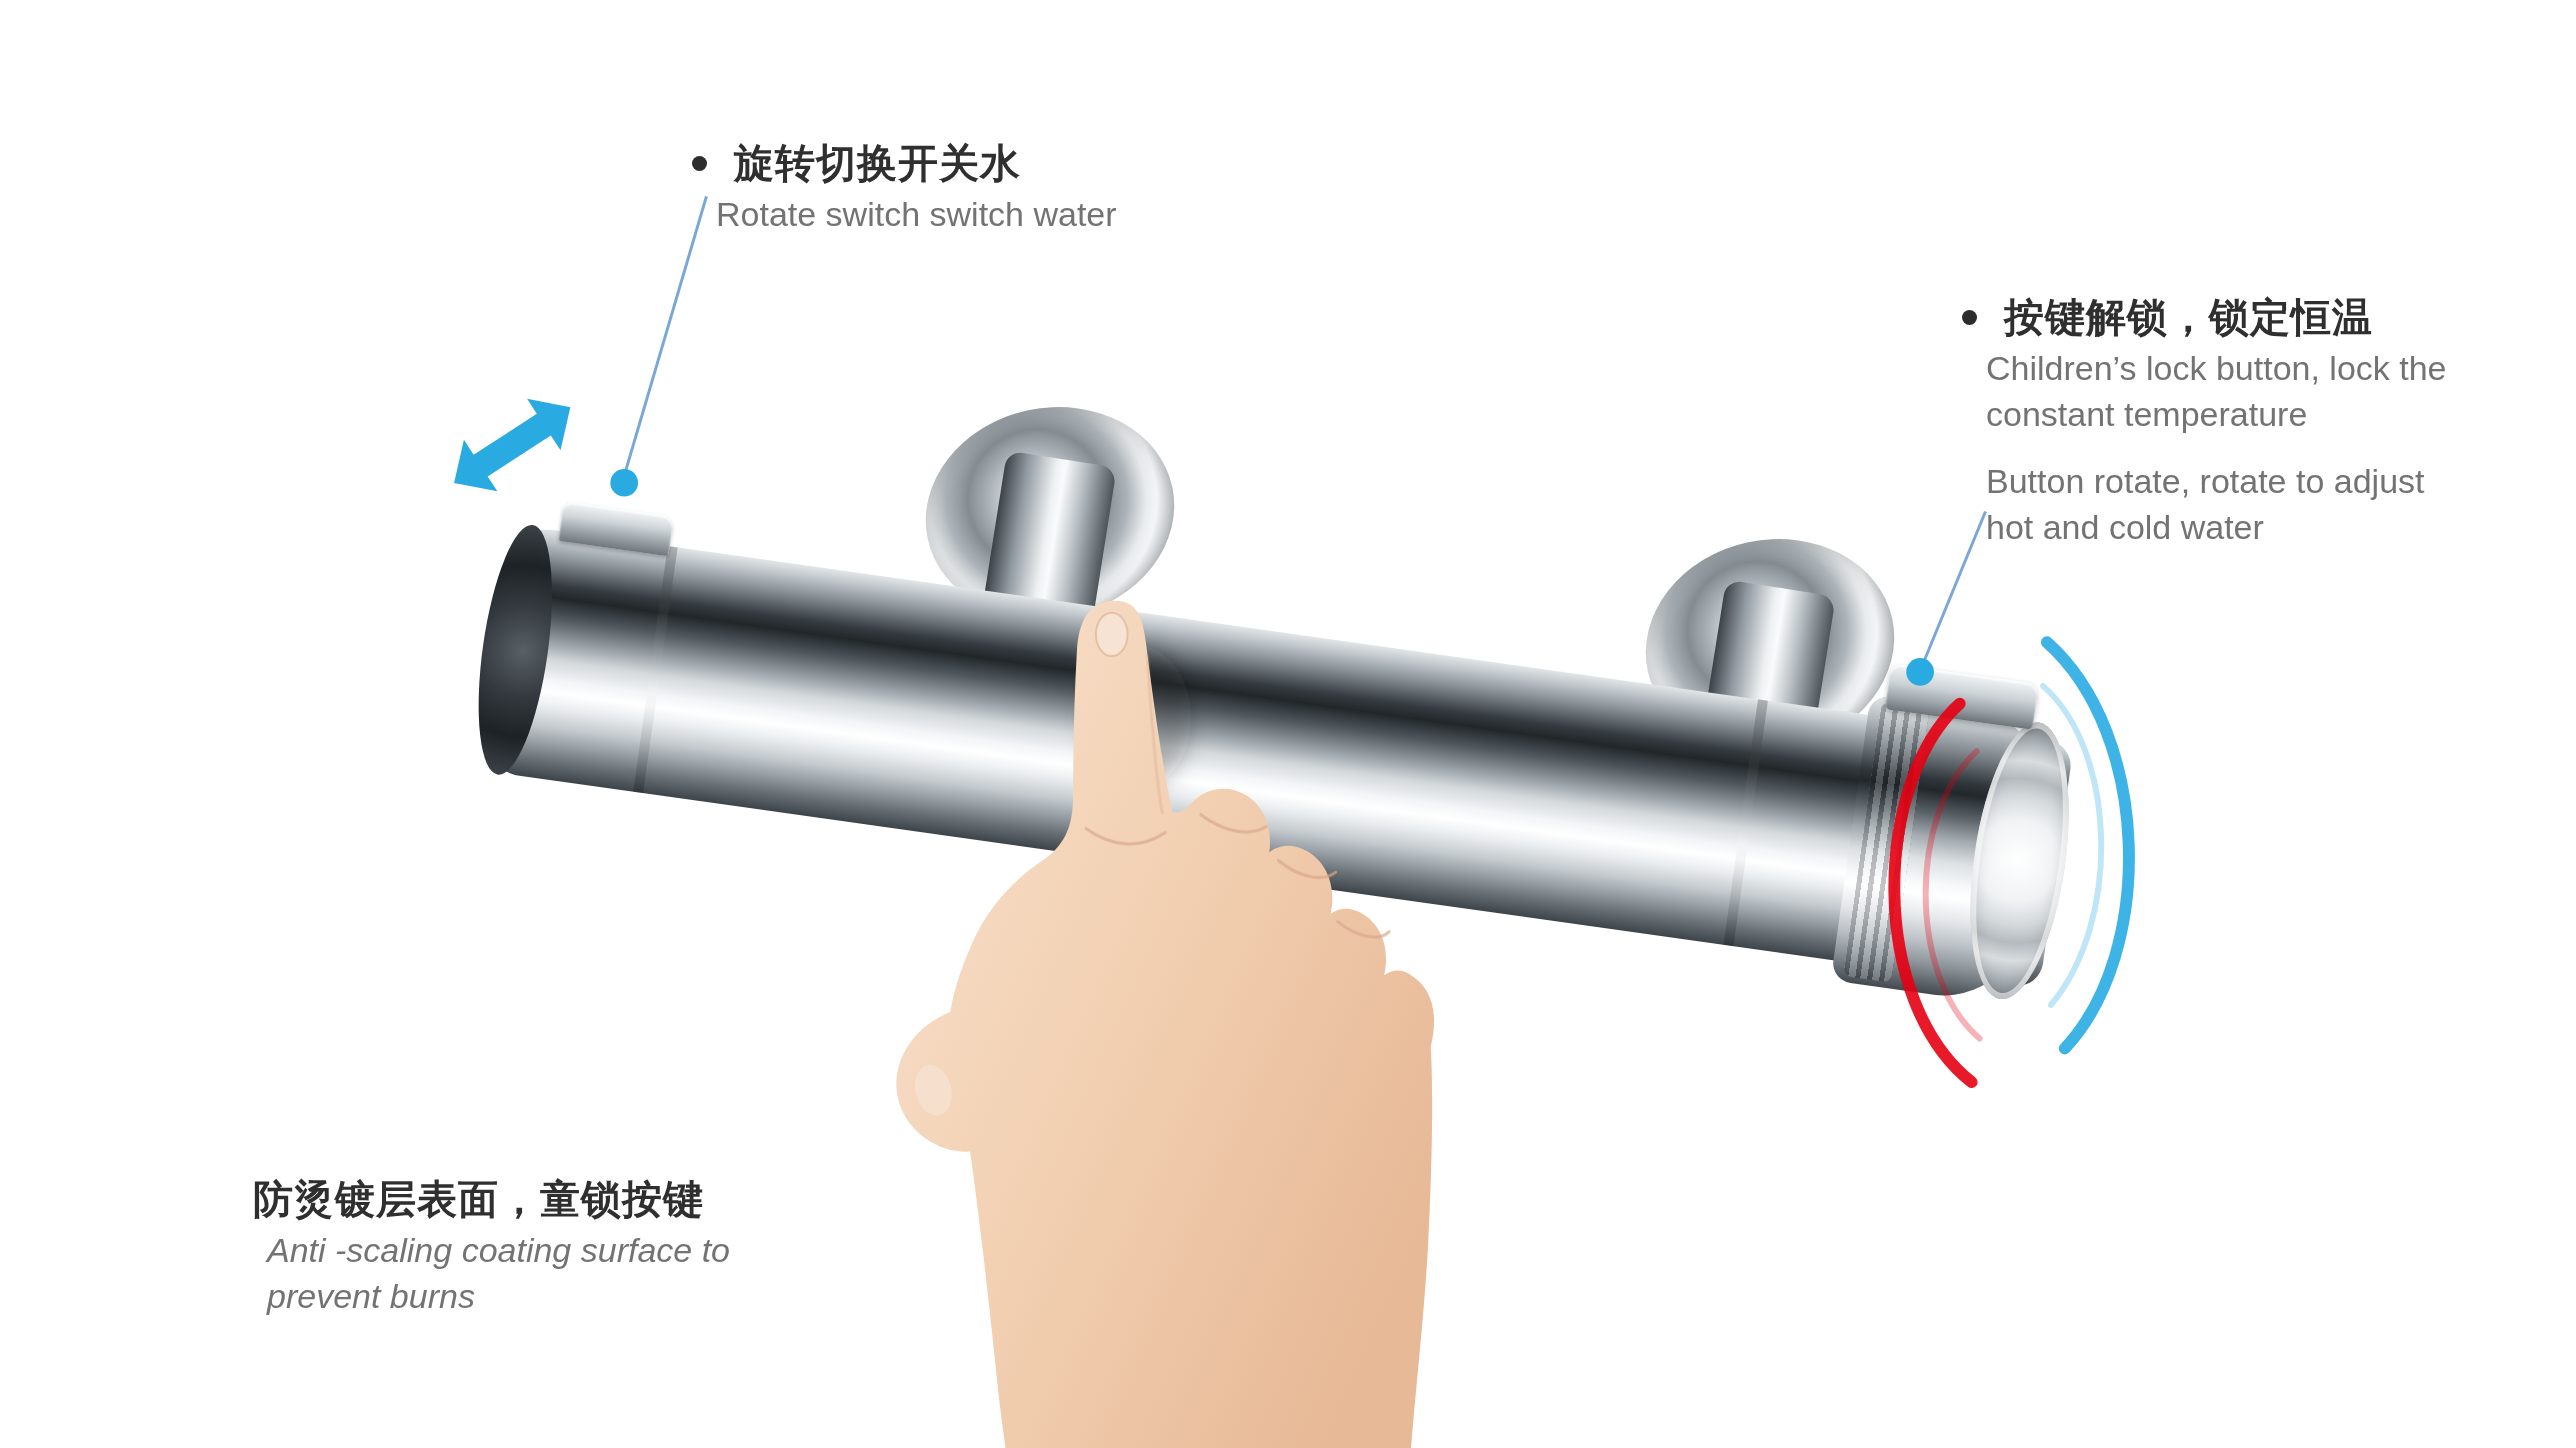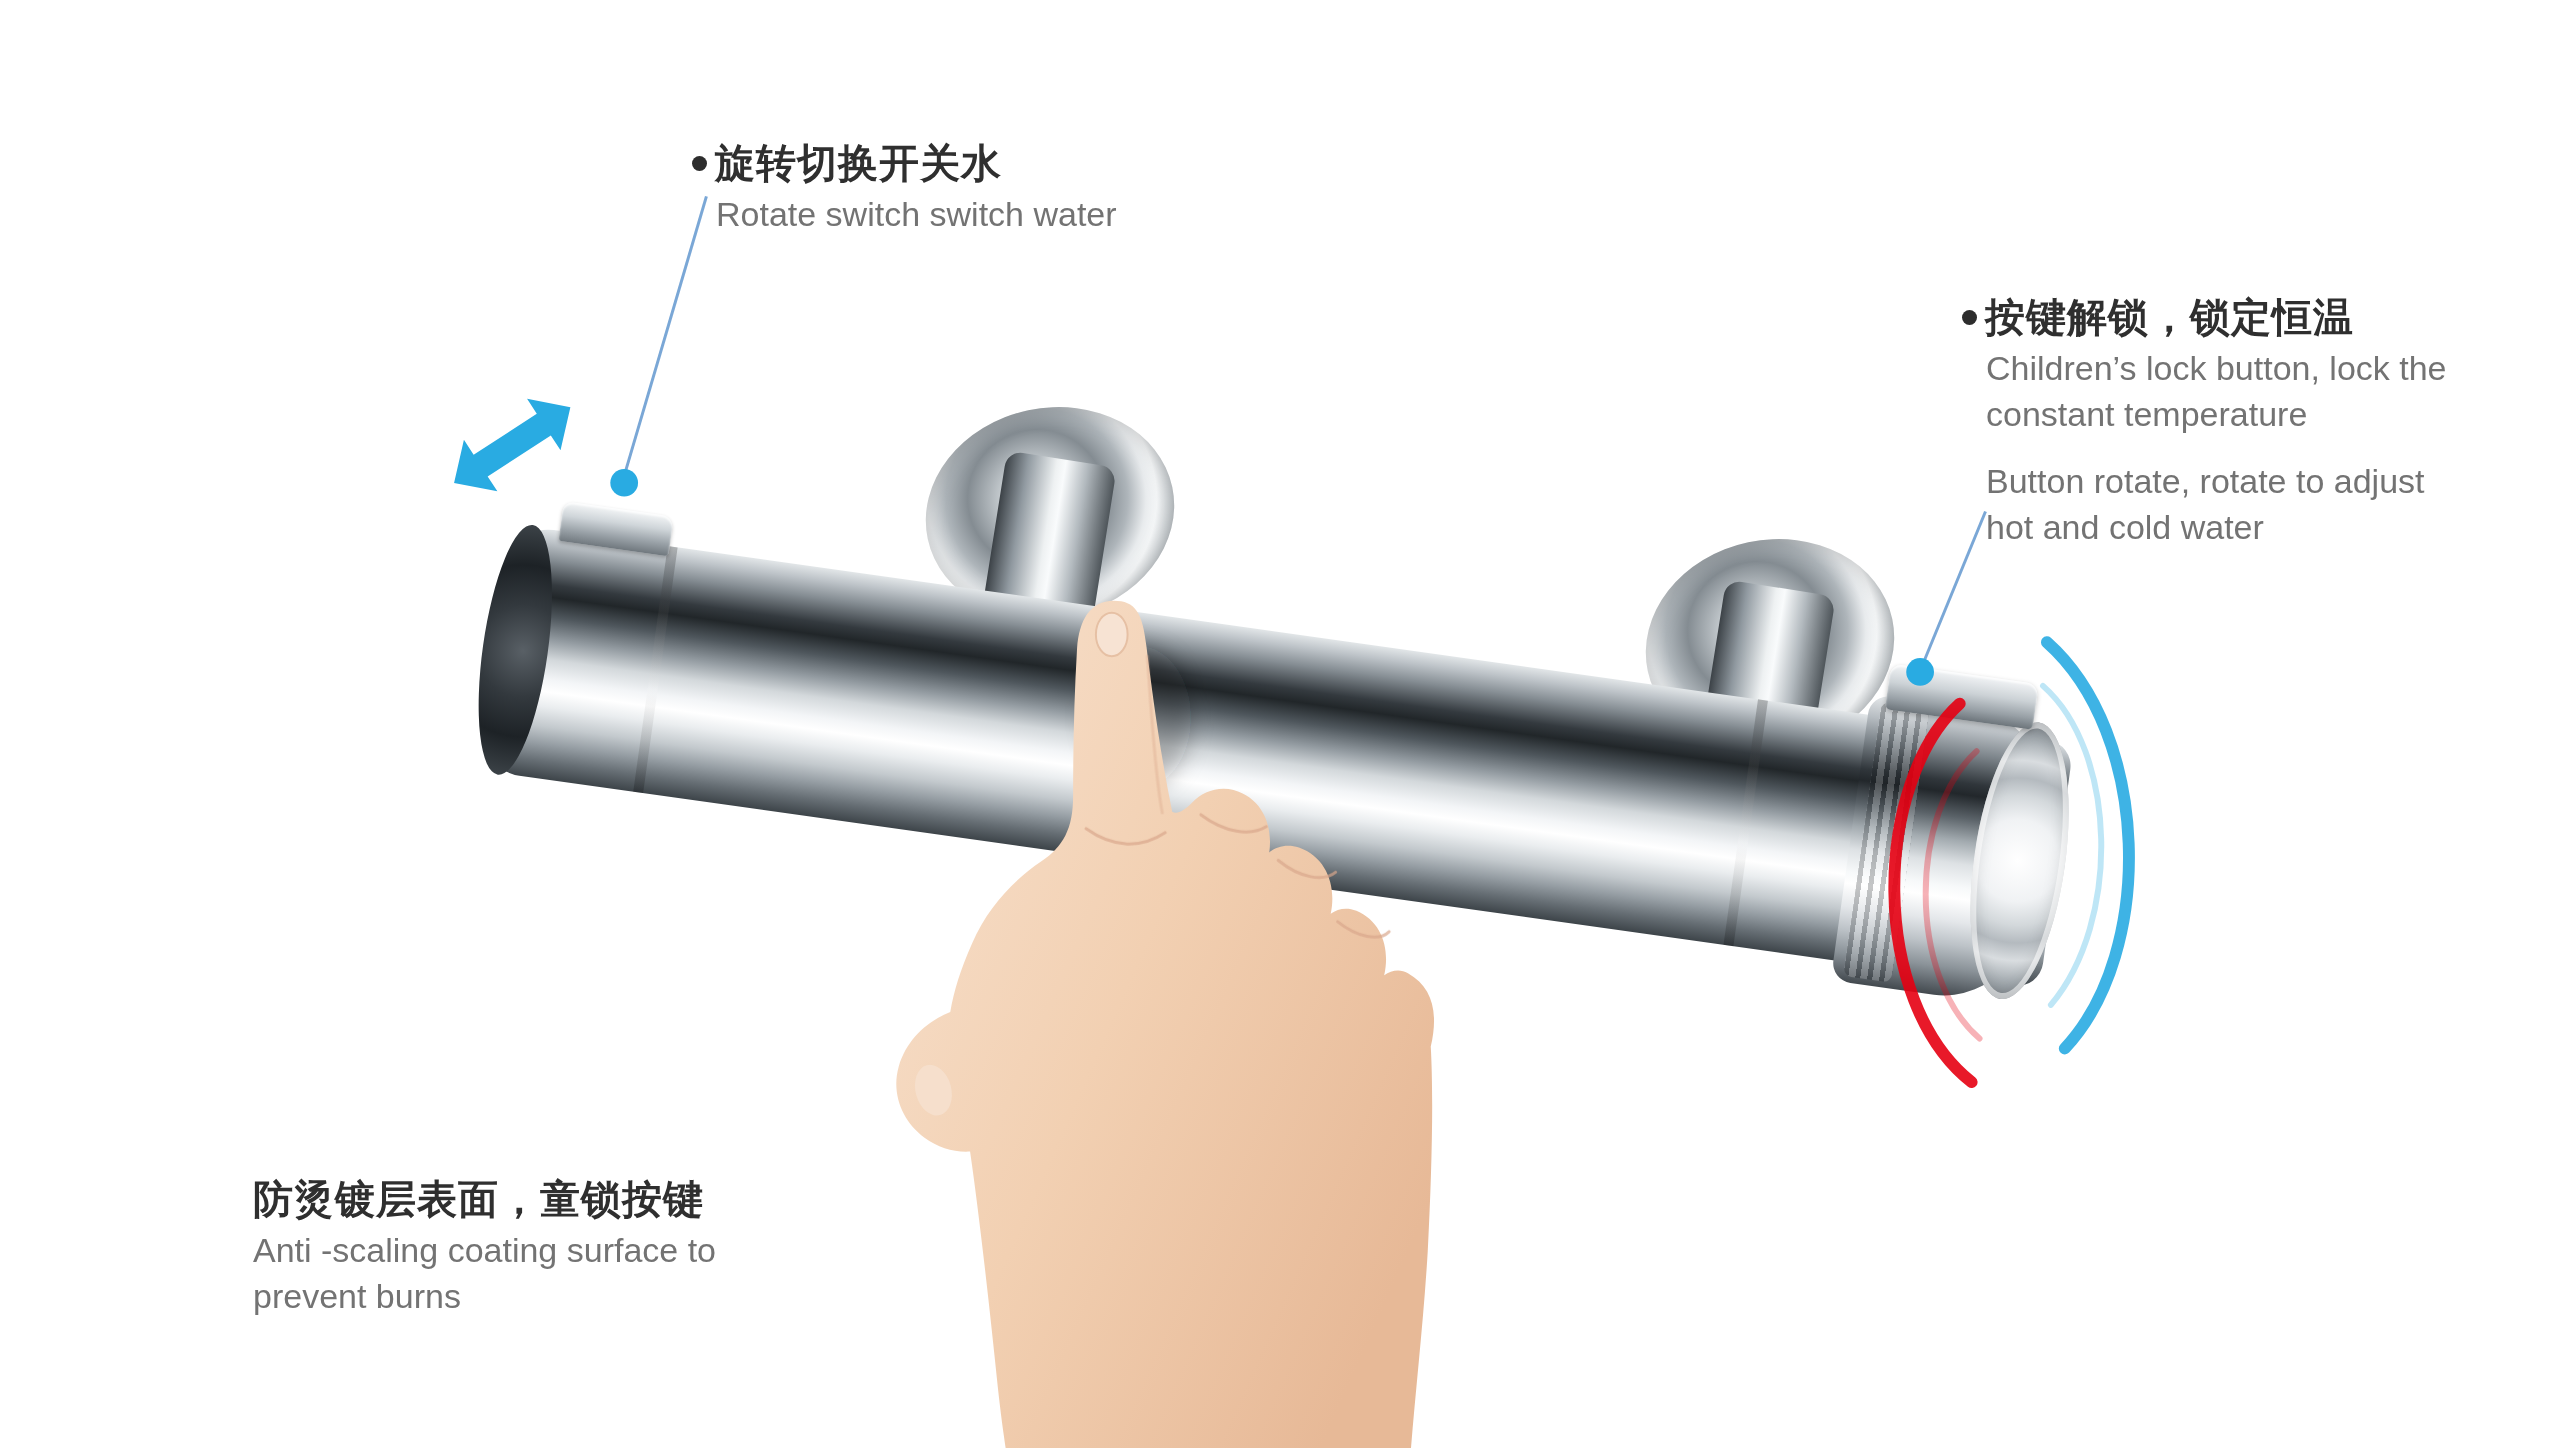--- a/index.html
+++ b/index.html
@@ -10,7 +10,7 @@
   }
   
   .callout { position:absolute; z-index:7; }
-  .zh-row { display:flex; align-items:center; gap:8px; }
+  .zh-row { display:flex; align-items:center; gap:27px; }
   .bullet { width:15px; height:15px; background:#2d2d2d; border-radius:50%; flex:0 0 auto; }
   .zh { font-size:40px; font-weight:bold; color:#2f2f2f; letter-spacing:1px; line-height:1.2; white-space:nowrap; }
   .en { font-size:34px; color:#737373; line-height:46px; margin:4px 0 0 24px; }

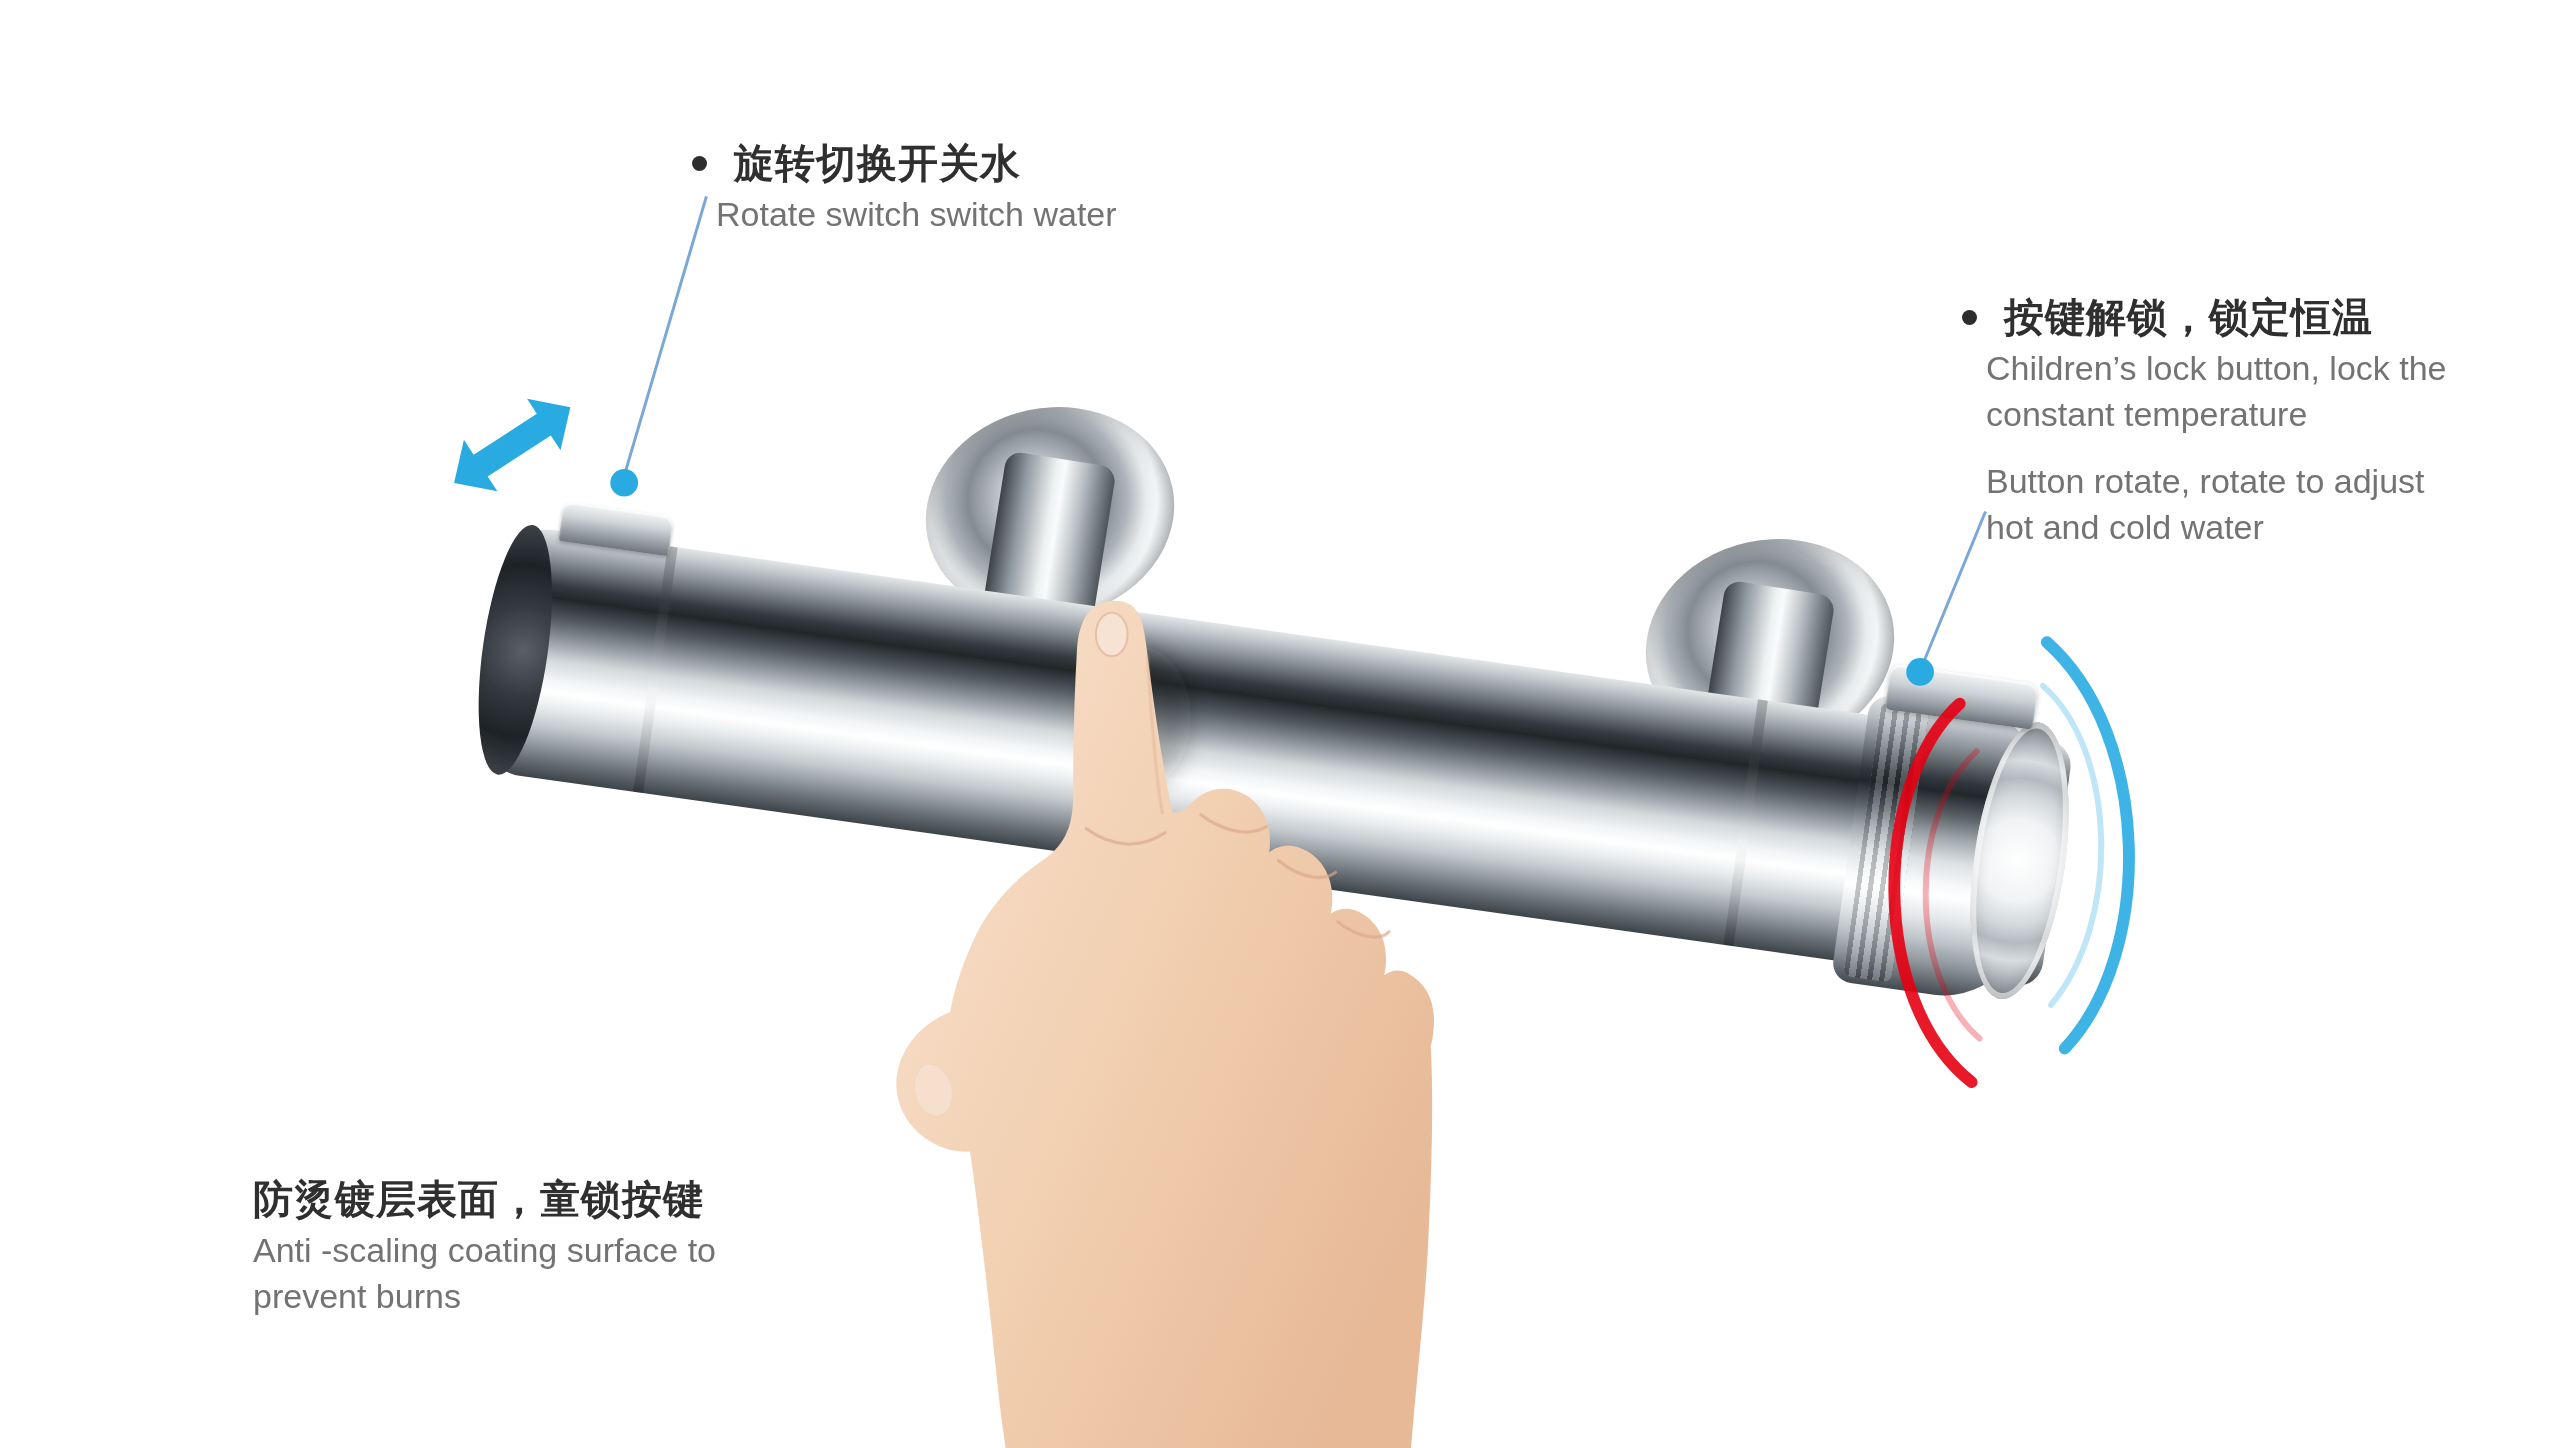--- a/index.html
+++ b/index.html
@@ -15,7 +15,7 @@
   .zh { font-size:40px; font-weight:bold; color:#2f2f2f; letter-spacing:1px; line-height:1.2; white-space:nowrap; }
   .en { font-size:34px; color:#737373; line-height:46px; margin:4px 0 0 24px; }
   .en p { margin:0; }
-  .callout-bottom .en { margin-left:0; }
+  .callout-bottom .en { margin-left:14px;font-style:italic; }
   .cold { color:#29abe2; }
   .hot  { color:#e60012; }
   .callout-rotate  { left:692px;  top:139px; }

